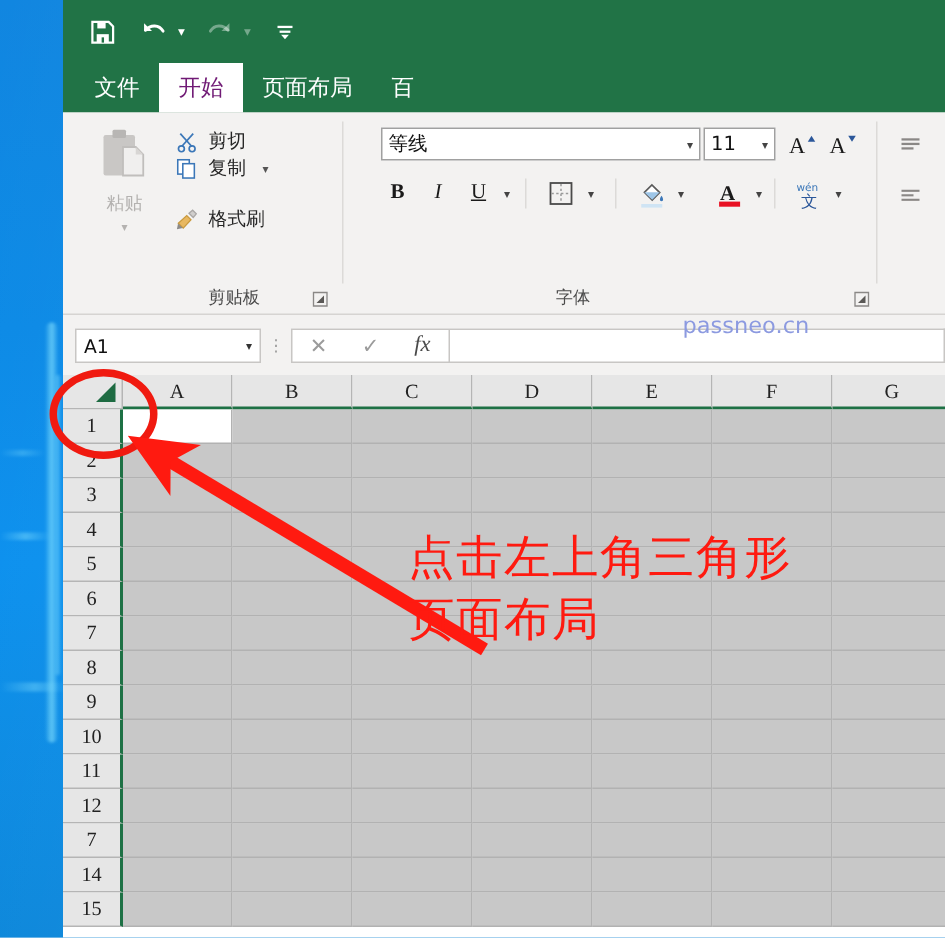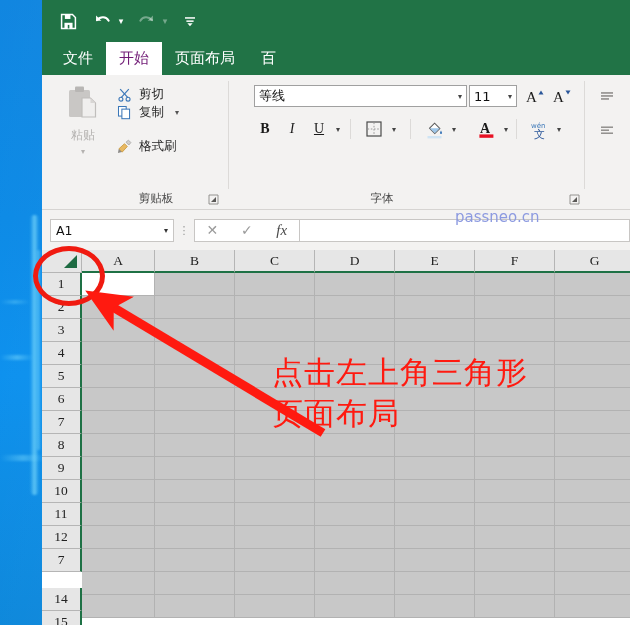--- a/index.html
+++ b/index.html
@@ -474,7 +474,7 @@
         <div class="rowhead" style="height: 23px;">11</div>
         <div class="rowhead" style="height: 23px;">12</div>
         <div class="rowhead" style="height: 23px;">7</div>
-        <div class="rowhead" style="height: 23px; margin-top: 16px;">14</div>
+        <div class="rowhead" style="height: 23px;">14</div>
         <div class="rowhead" style="height: 23px;">15</div>
       </div>
     <div id="cells">

